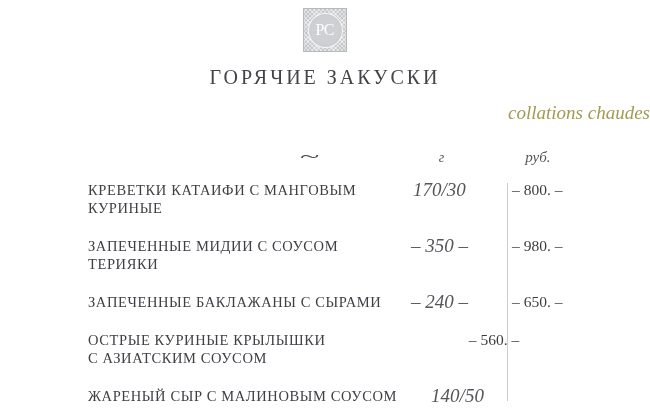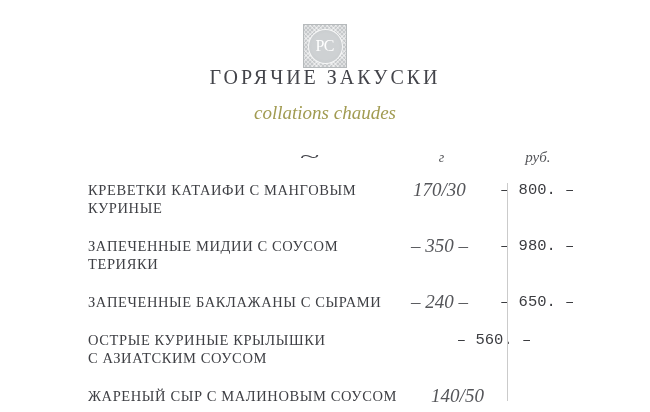--- a/index.html
+++ b/index.html
@@ -13,7 +13,7 @@
 
   
   .logo {
-    position: absolute; top: 24px; left: 50%; transform: translateX(-50%);
+    position: absolute; top: 8px; left: 50%; transform: translateX(-50%);
     width: 44px; height: 44px;
     background-color: #c6c9cb;
     background-image:

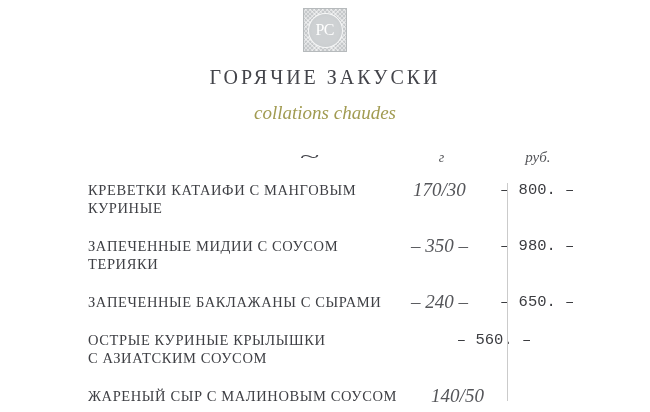--- a/index.html
+++ b/index.html
@@ -43,7 +43,7 @@
   }
   .subtitle {
     position: absolute; top: 102px; left: 0; width: 650px;
-    text-align: center;
+    text-align: right;
     font-size: 19px; font-style: italic;
     color: #a19b51;
   }

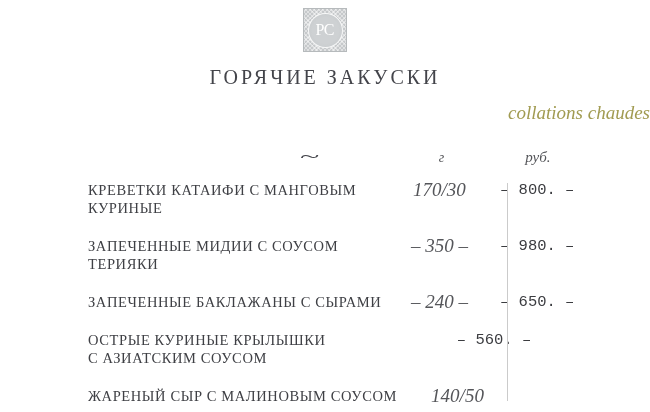--- a/index.html
+++ b/index.html
@@ -89,7 +89,6 @@
     width: 90px; margin-left: 24px; text-align: center;
     font-size: 15.5px; line-height: 18px;
     color: #3b3c40;
-    font-family: Liberation Mono, monospace;
   }
 </style>
 </head>

